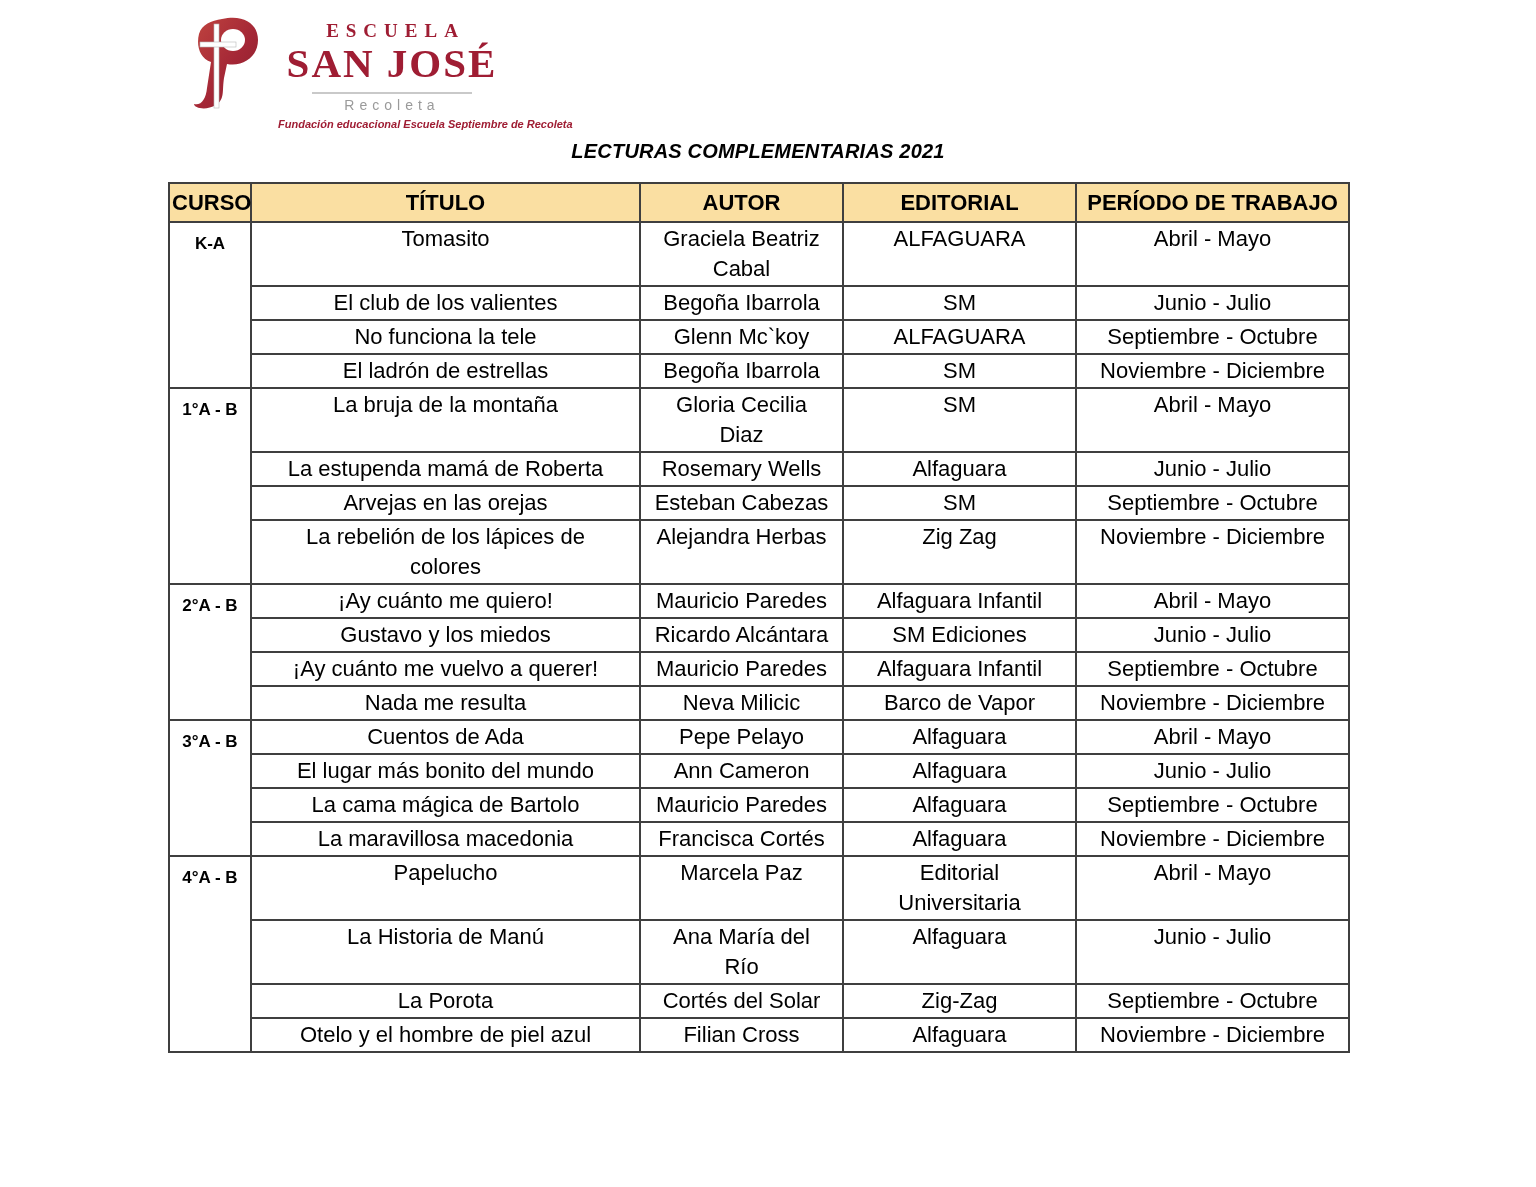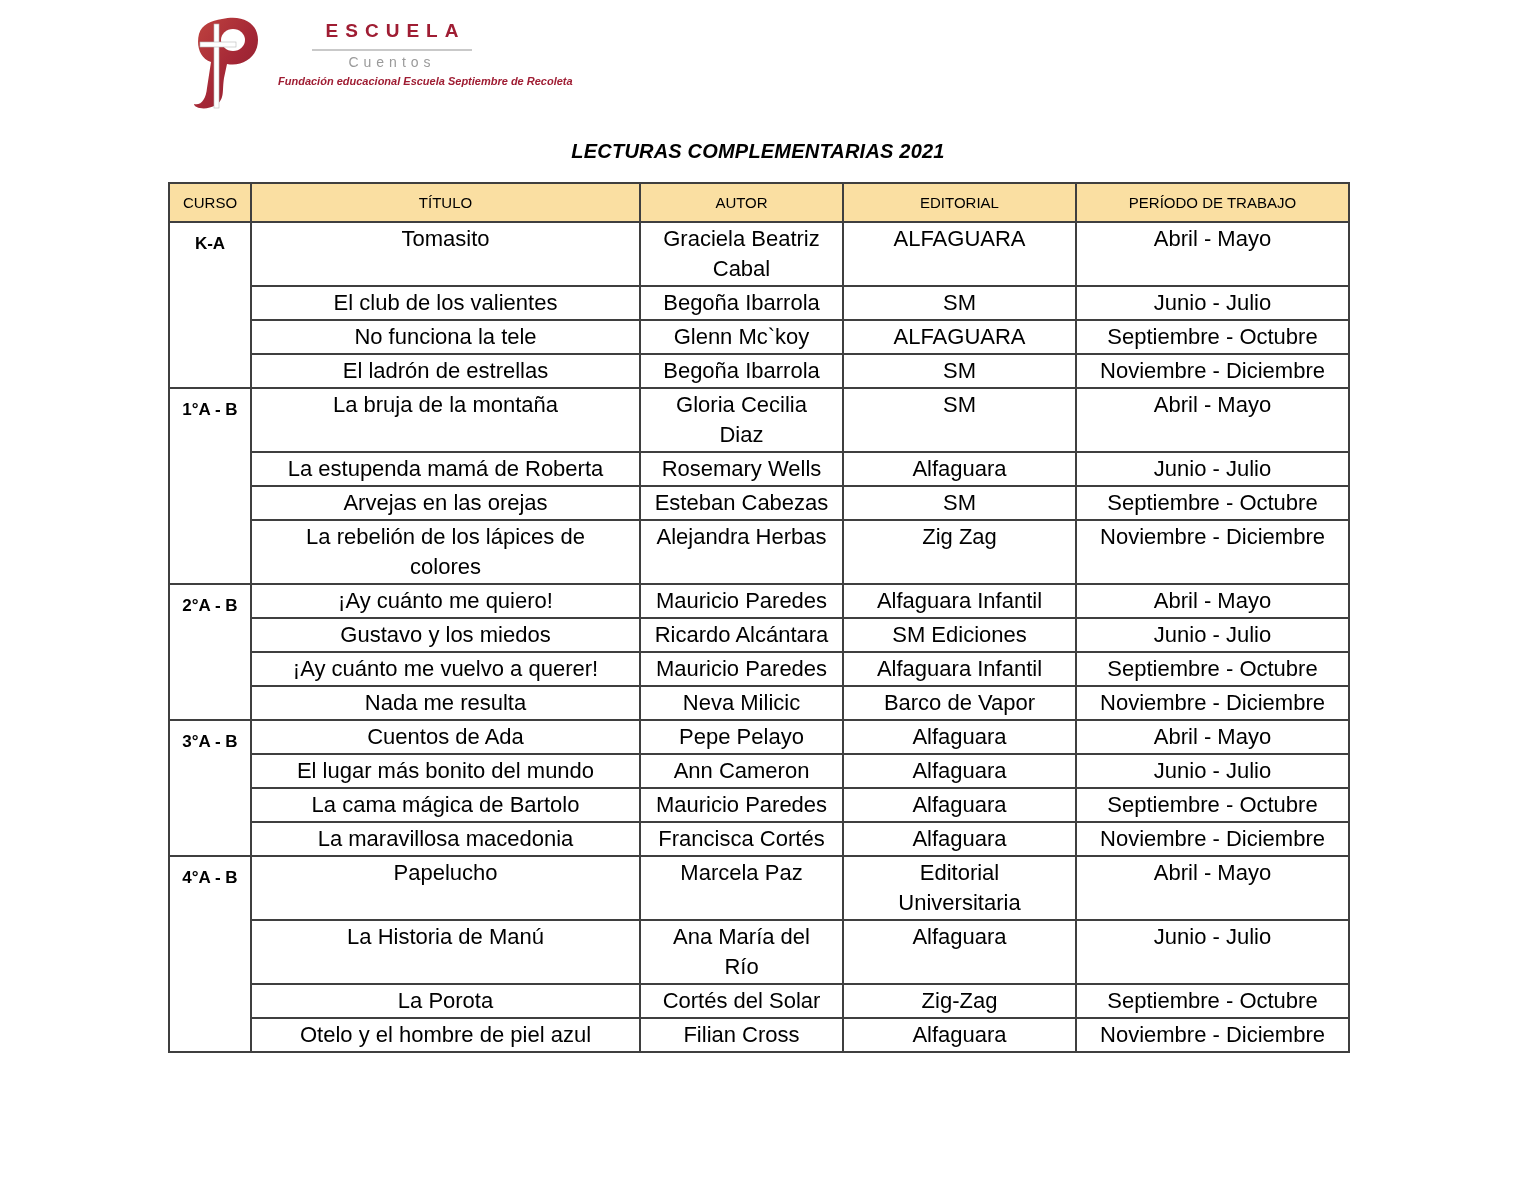--- a/index.html
+++ b/index.html
@@ -16,7 +16,7 @@
   .logo-mark { width:84px; height:96px; flex:0 0 auto; }
   .logo-text { width:228px; text-align:center; color:var(--brand-color,#9f1d33); }
   .logo-escuela {
-    font-family:Liberation Sans, sans-serif; font-weight:bold;
+    font-family:Liberation Serif, serif; font-weight:bold;
     font-size:19px; letter-spacing:7px; margin-top:4px; text-indent:7px;
   }
   .logo-sanjose {

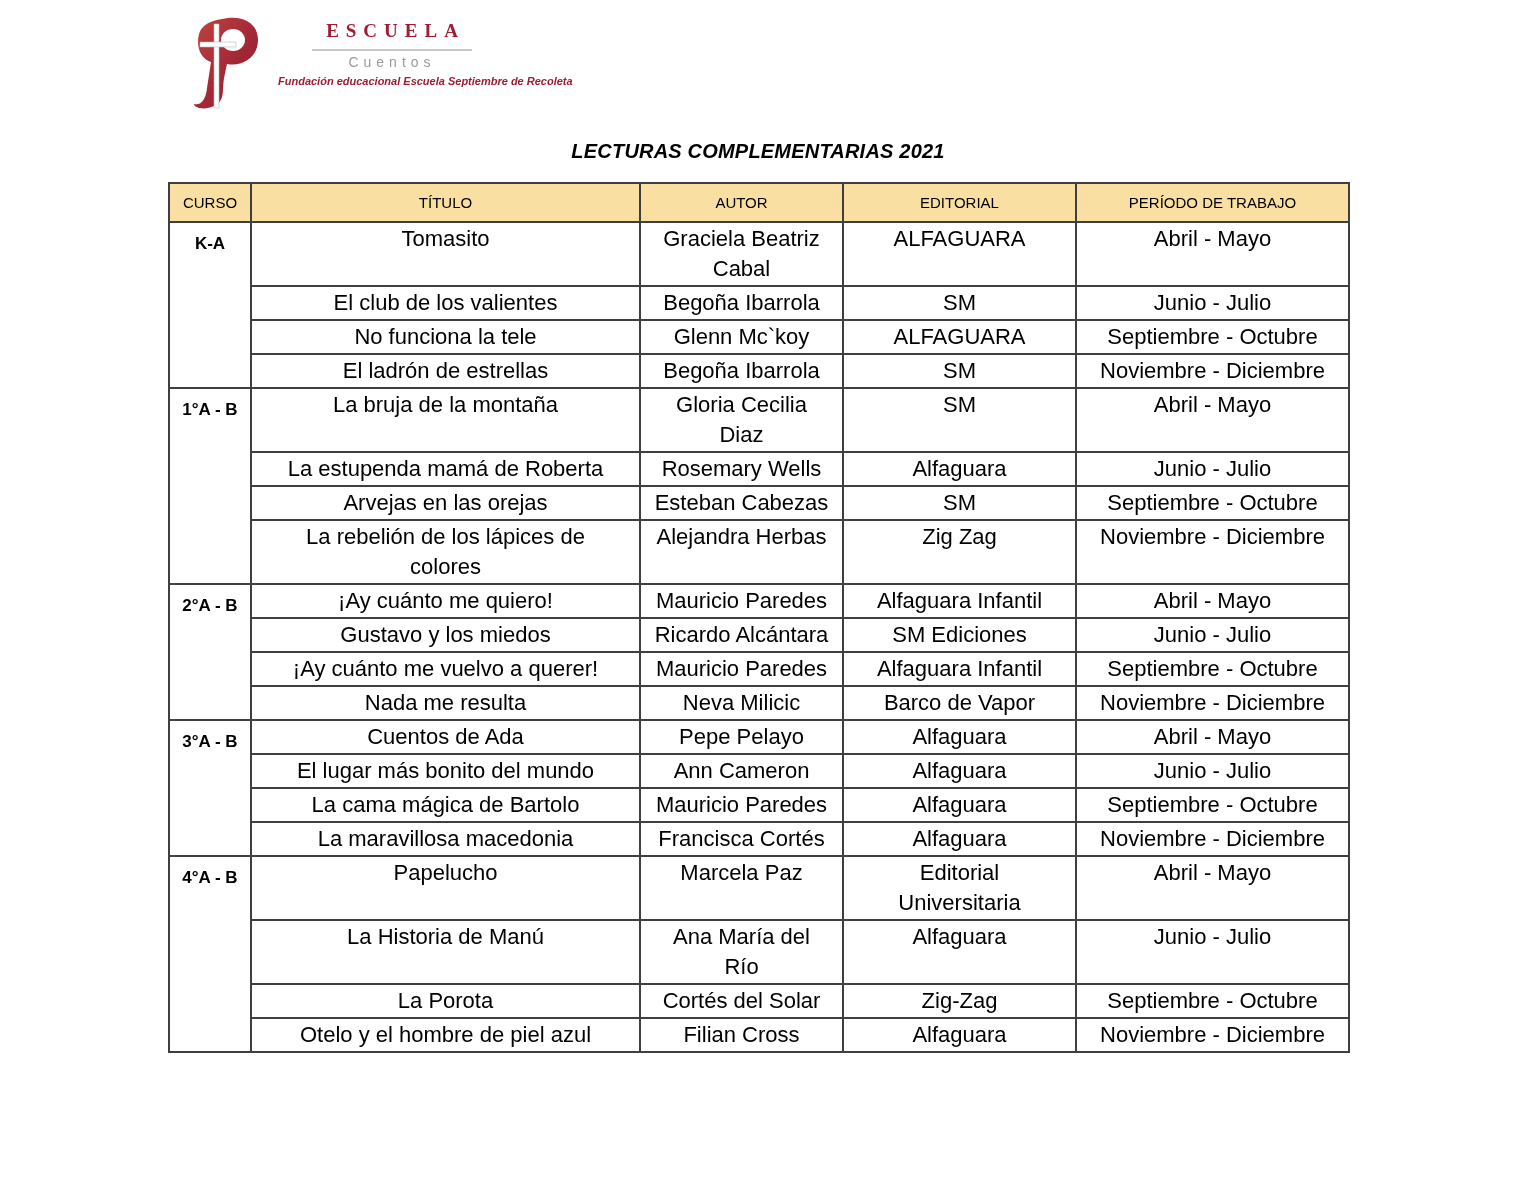--- a/index.html
+++ b/index.html
@@ -83,6 +83,7 @@
     </svg>
     <div class="logo-text">
       <div class="logo-escuela">ESCUELA</div>
+      <div class="logo-sanjose">SAN JOSÉ</div>
       <div class="logo-divider"></div>
       <div class="logo-recoleta">Cuentos</div>
       <div class="logo-tagline">Fundación educacional Escuela Septiembre de Recoleta</div>

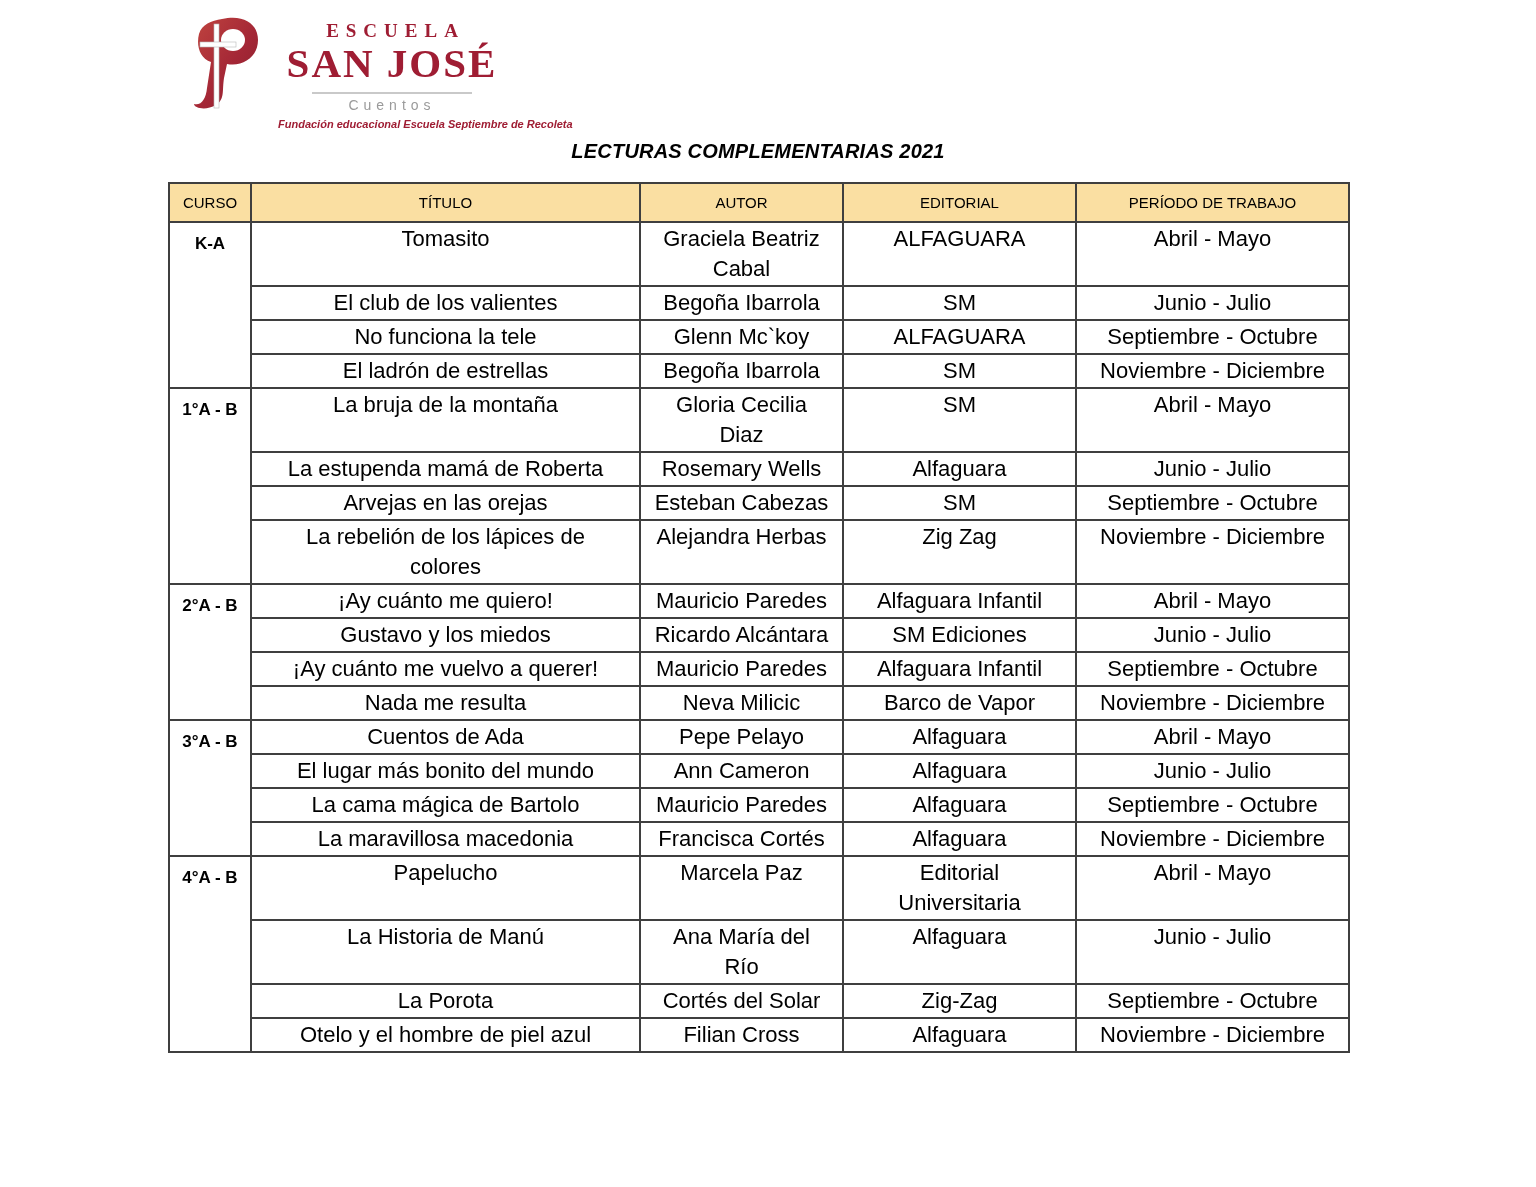--- a/index.html
+++ b/index.html
@@ -85,7 +85,7 @@
       <div class="logo-escuela">ESCUELA</div>
       <div class="logo-sanjose">SAN JOSÉ</div>
       <div class="logo-divider"></div>
-      <div class="logo-recoleta">Cuentos</div>
+      <div class="logo-recoleta">Recoleta</div>
       <div class="logo-tagline">Fundación educacional Escuela Septiembre de Recoleta</div>
     </div>
   </div>

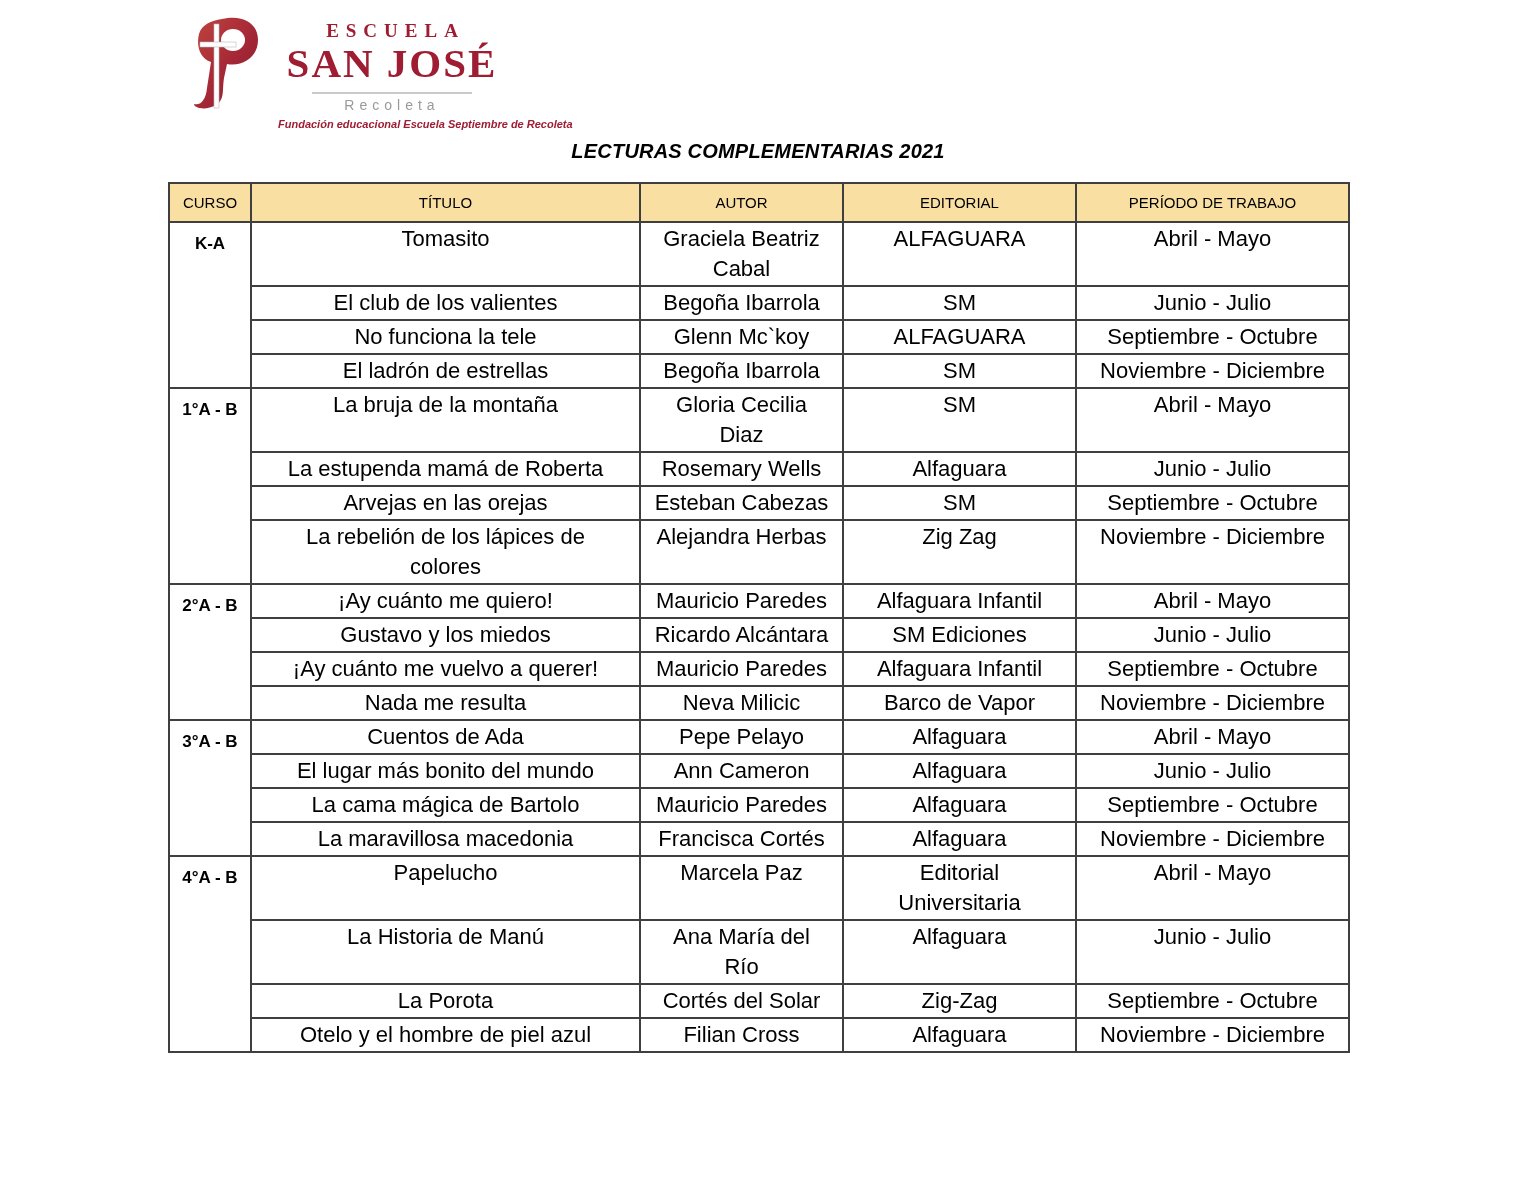--- a/index.html
+++ b/index.html
@@ -45,7 +45,7 @@
   .lect-table th, .lect-table td { border:2px solid var(--border-color,#3f3f3f); }
   .lect-table th {
     background:var(--header-bg,#fadfa2);
-    font-size:15px; font-weight:normal; height:39px; padding:1px 2px;
+    font-size:22px; font-weight:bold; height:39px; padding:1px 2px;
     text-align:center; vertical-align:middle;
   }
   .lect-table td {

